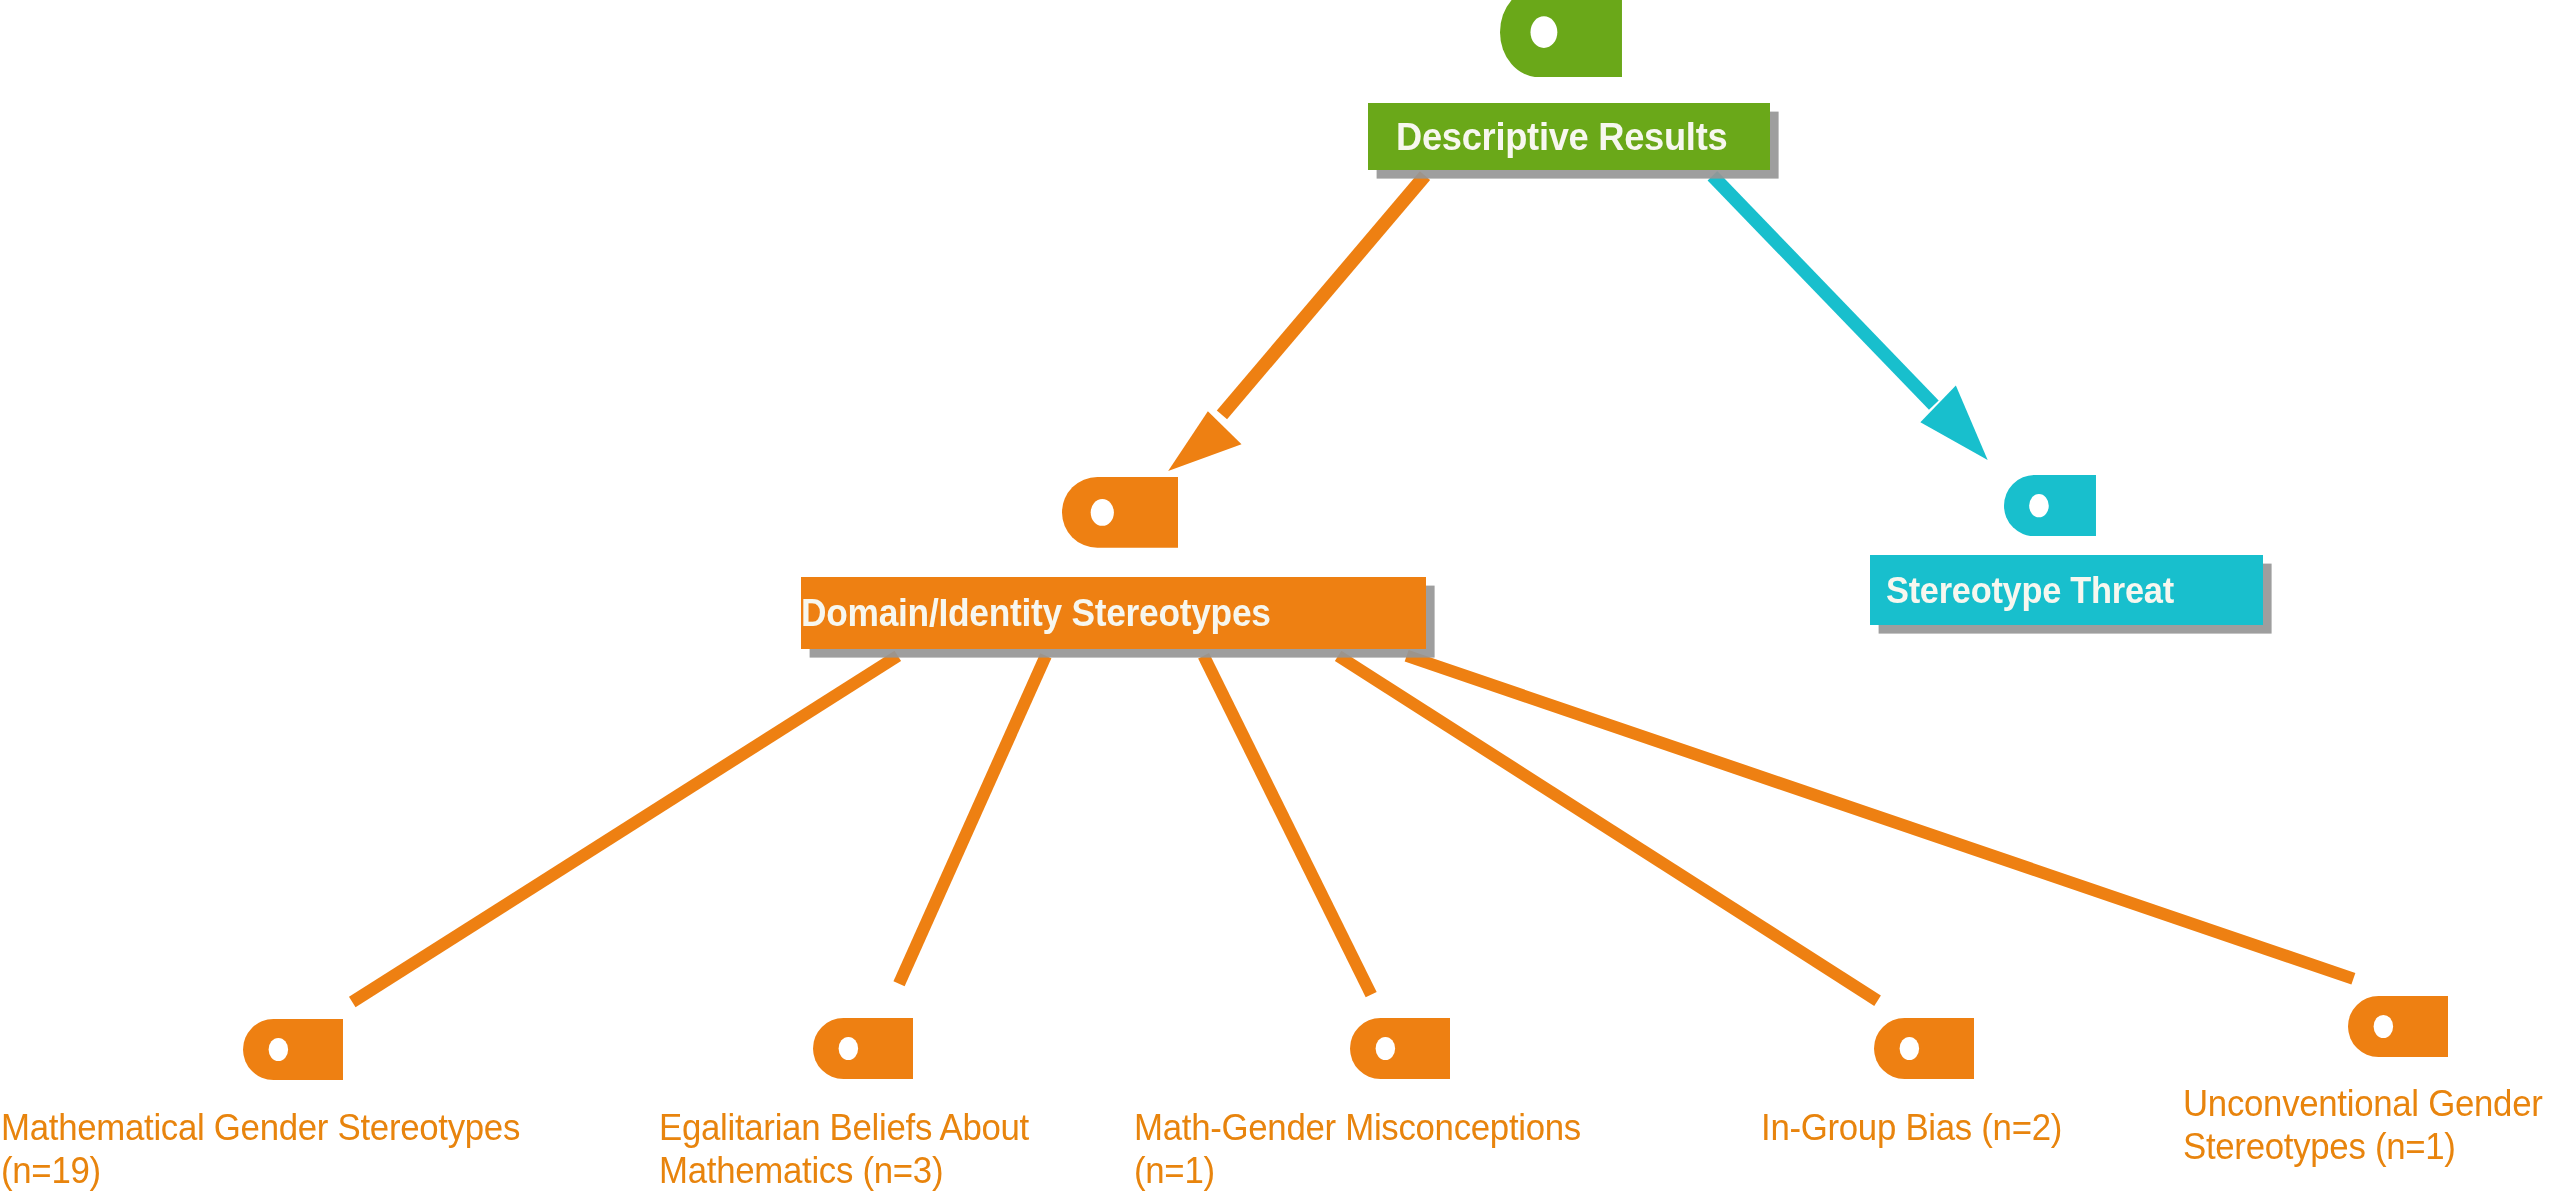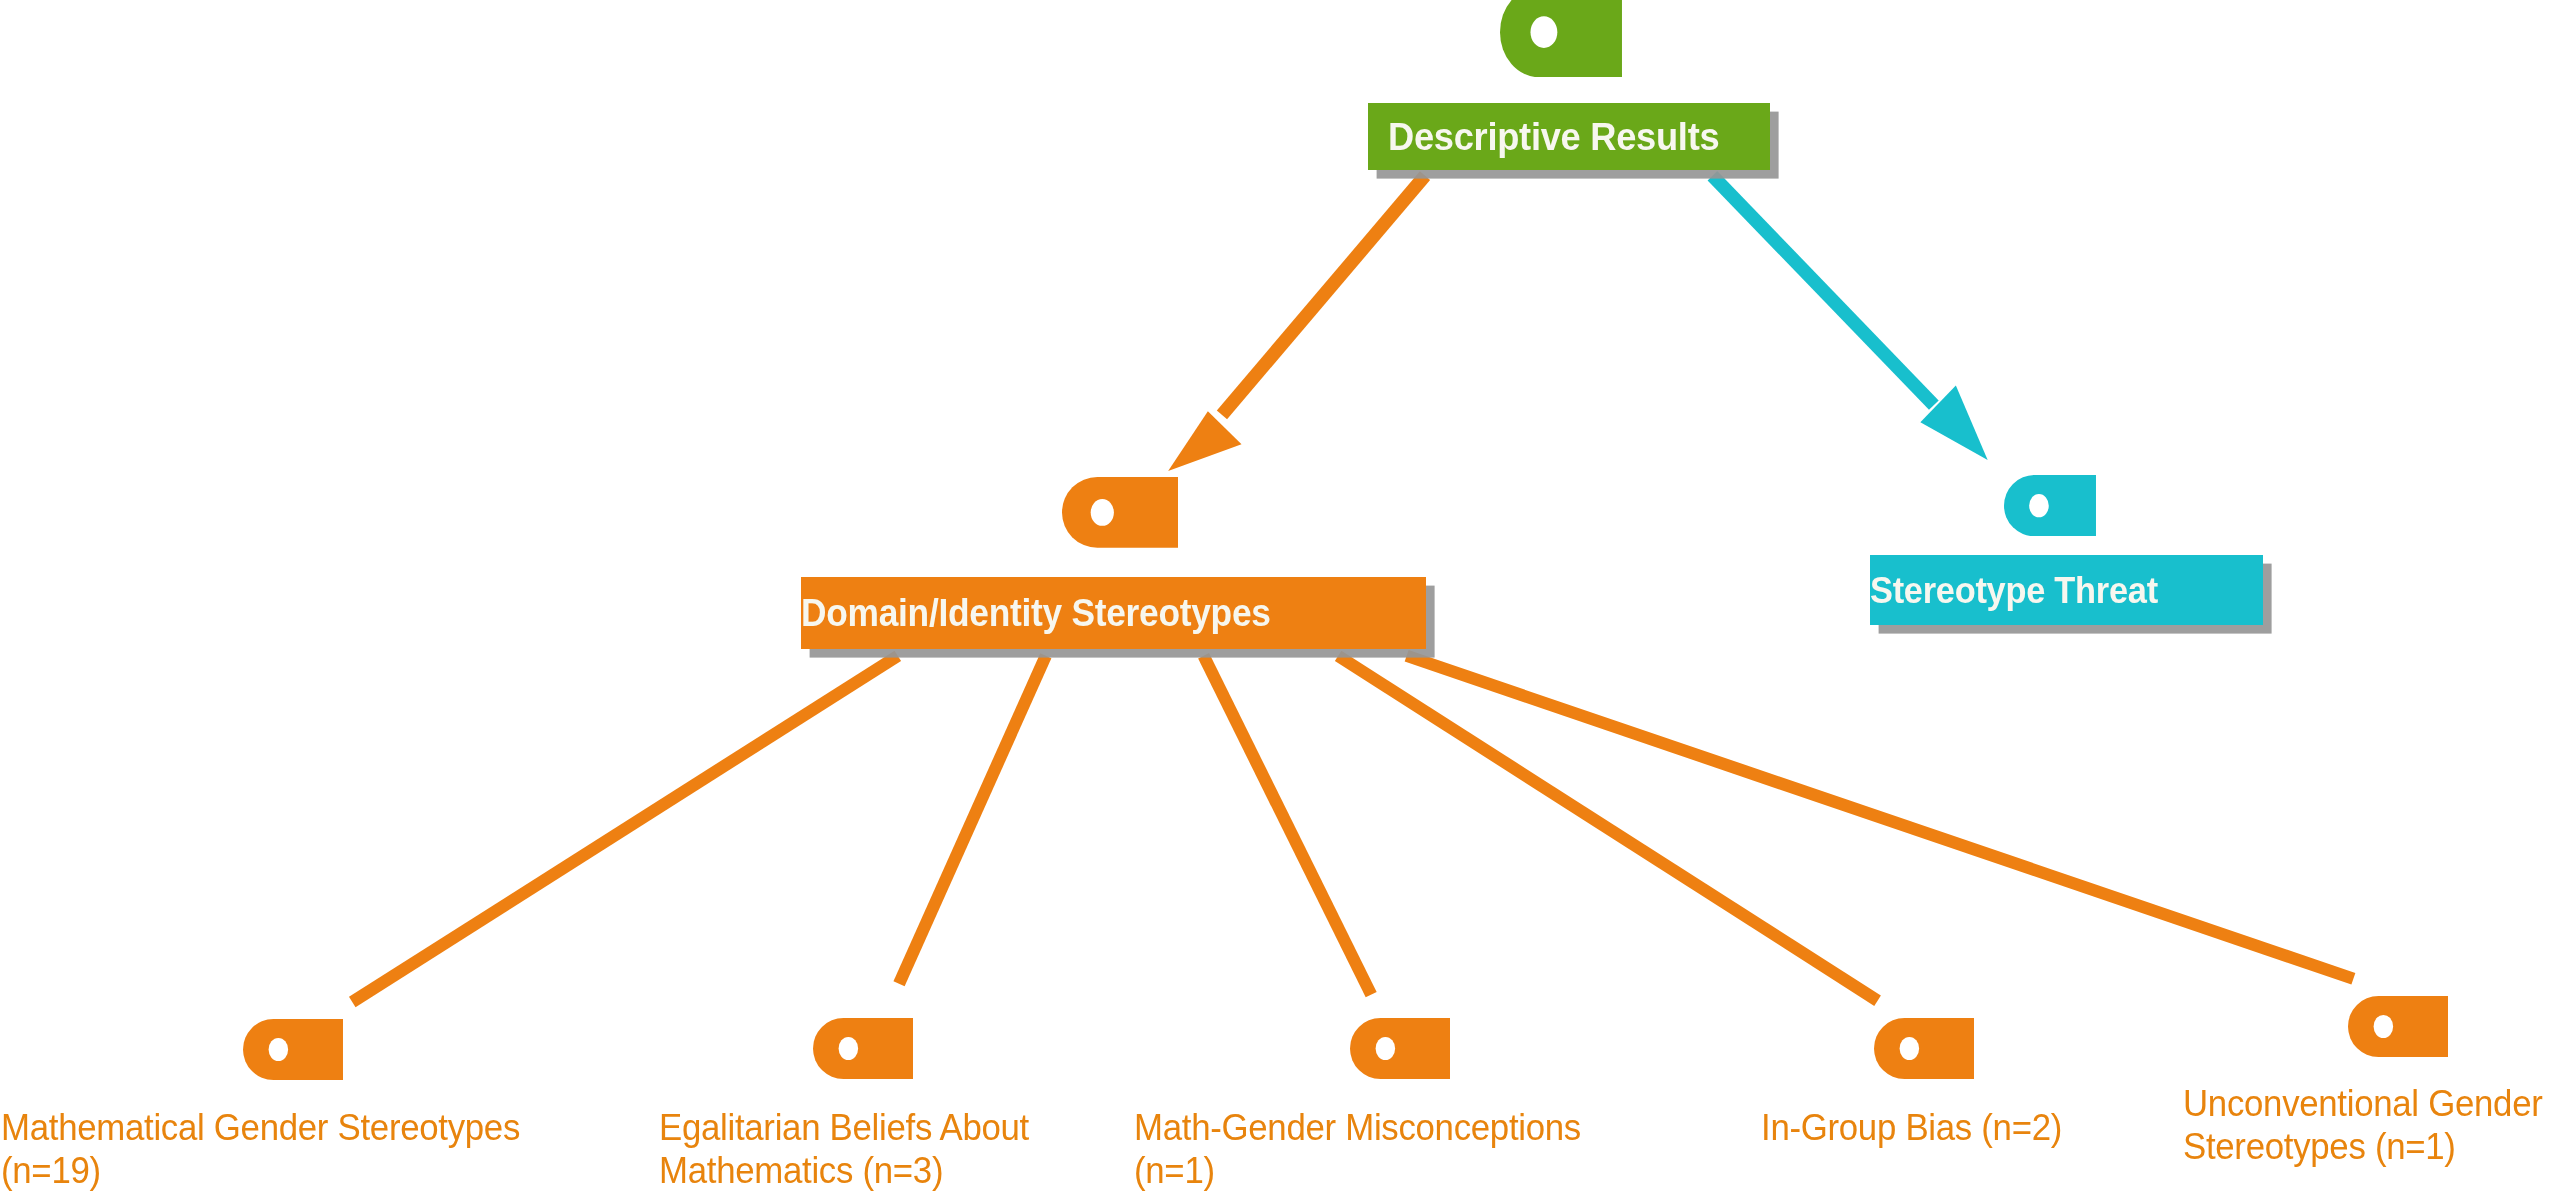--- a/index.html
+++ b/index.html
@@ -49,7 +49,7 @@
     width: 402px;
     height: 67px;
     background: #6aa819;
-    padding-left: 20px;
+    padding-left: 28px;
   }
   #node-root-box .node-label { font-size: 39px; }
 

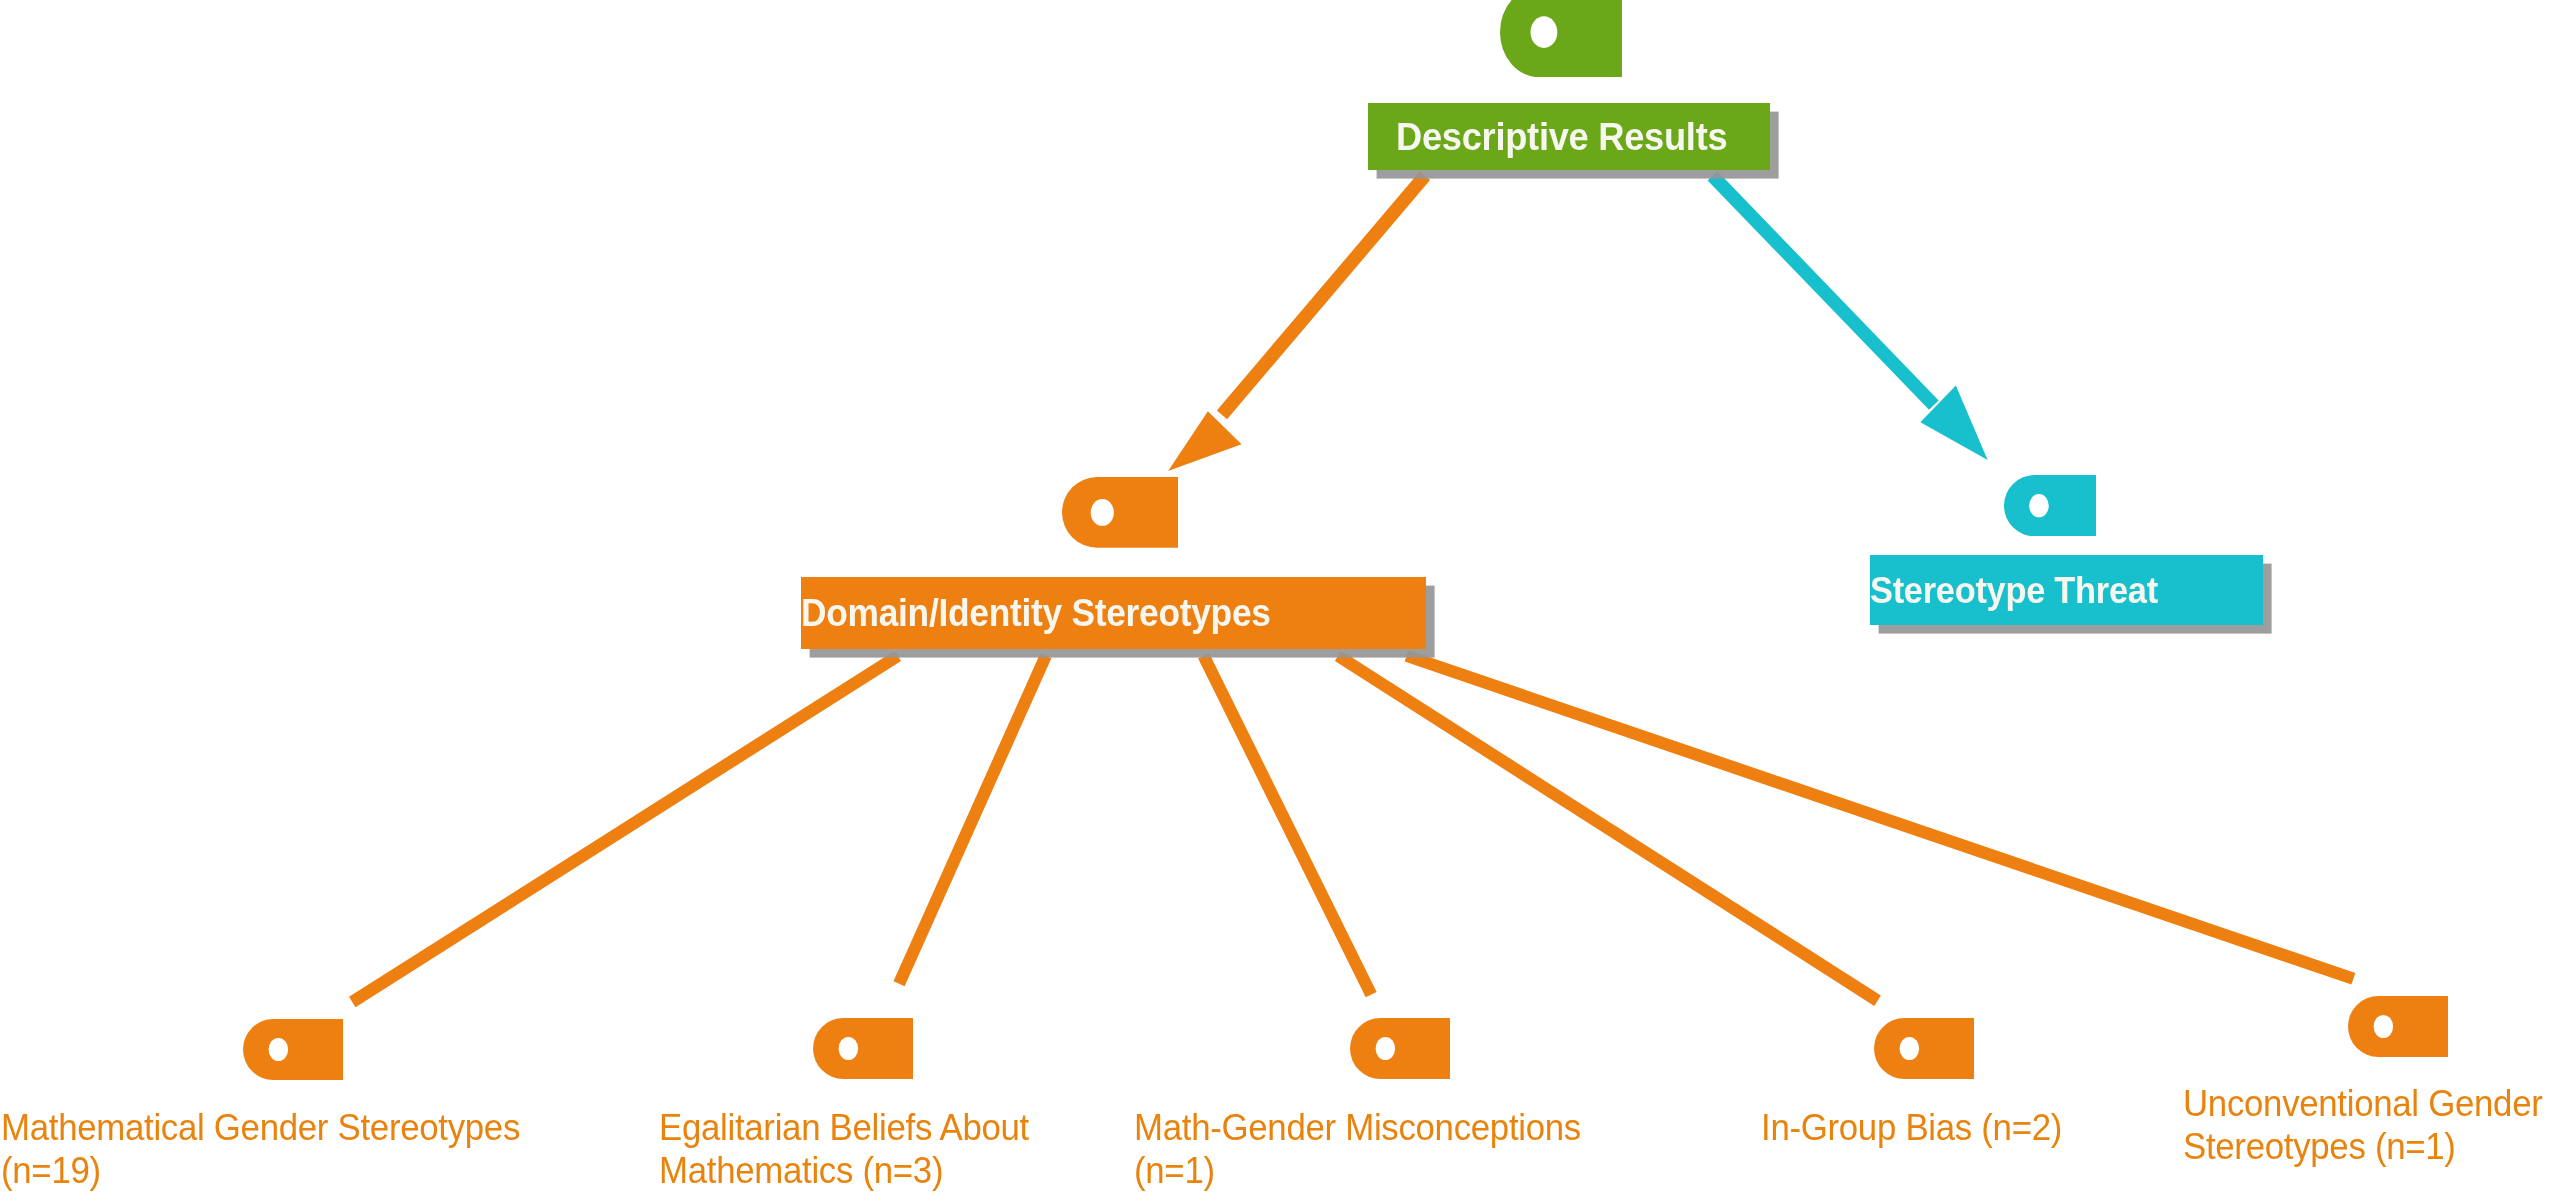--- a/index.html
+++ b/index.html
@@ -68,7 +68,7 @@
     width: 393px;
     height: 70px;
     background: #18bfcd;
-    padding-left: 0;
+    padding-left: 16px;
   }
   #node-threat-box .node-label { font-size: 37px; }
 

